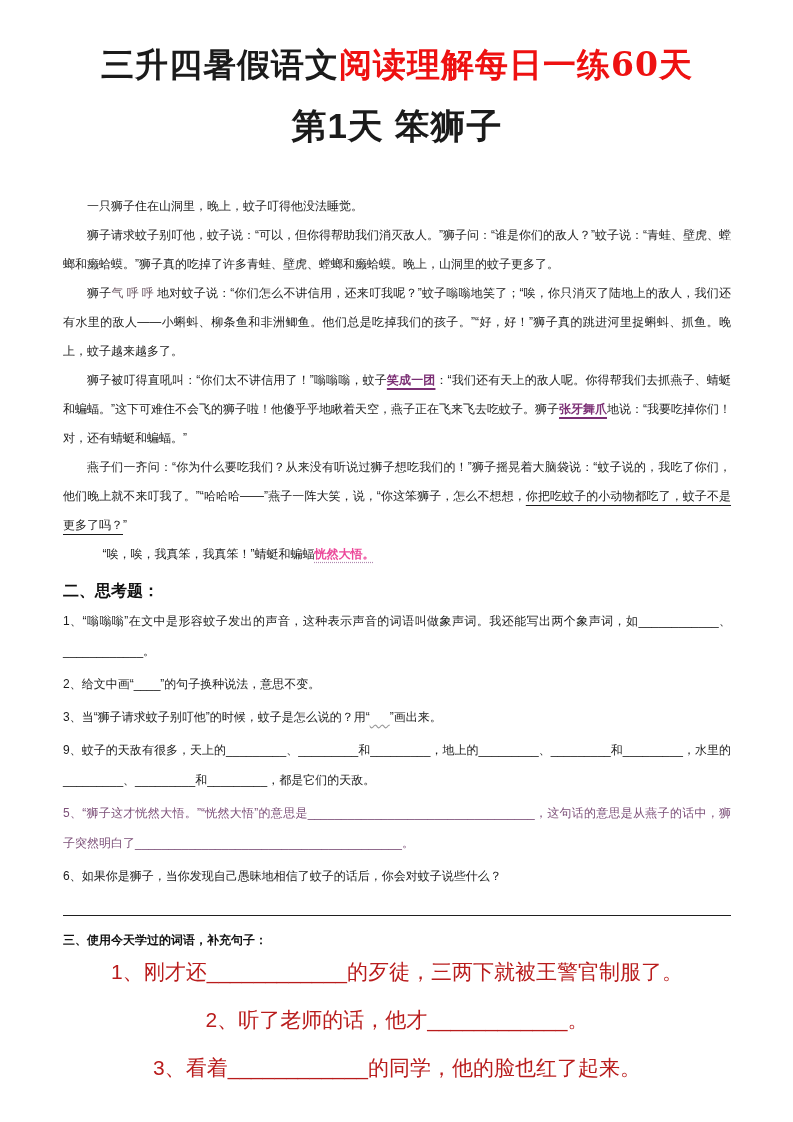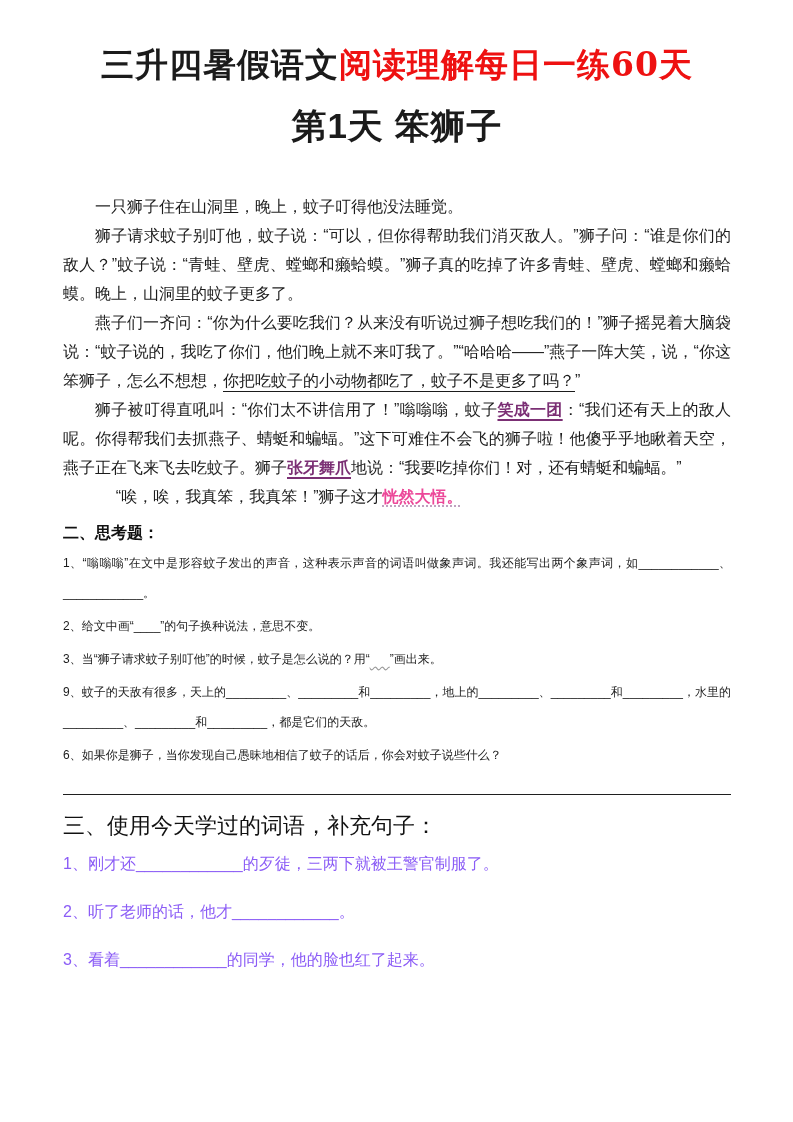--- a/index.html
+++ b/index.html
@@ -21,7 +21,7 @@
   }
   .story { margin-top:42px; }
   .story p {
-    margin:0; font-size:16px; line-height:29px;
+    margin:0; font-size:12px; line-height:29px;
     text-align:justify; text-indent:2em;
   }
   .story p.indent3 { text-indent:3.3em; }

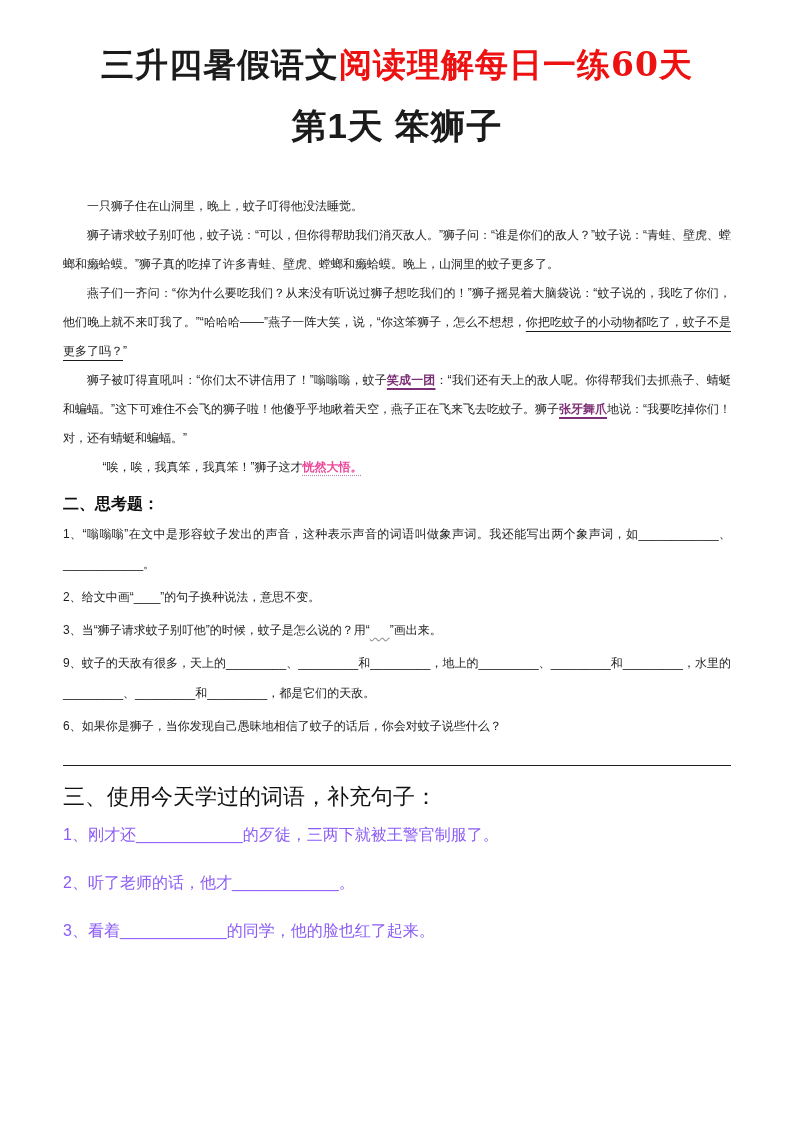--- a/index.html
+++ b/index.html
@@ -61,6 +61,7 @@
   <div class="story">
     <p><span>一只狮子住在山洞里，晚上，蚊子叮得他没法睡觉。</span></p>
     <p><span>狮子请求蚊子别叮他，蚊子说：“可以，但你得帮助我们消灭敌人。”狮子问：“谁是你们的敌人？”蚊子说：“青蛙、壁虎、螳螂和癞蛤蟆。”狮子真的吃掉了许多青蛙、壁虎、螳螂和癞蛤蟆。晚上，山洞里的蚊子更多了。</span></p>
+    <p><span>狮子</span><span class="s-sp">气呼呼</span><span>地对蚊子说：“你们怎么不讲信用，还来叮我呢？”蚊子嗡嗡地笑了；“唉，你只消灭了陆地上的敌人，我们还有水里的敌人——小蝌蚪、柳条鱼和非洲鲫鱼。他们总是吃掉我们的孩子。”“好，好！”狮子真的跳进河里捉蝌蚪、抓鱼。晚上，蚊子越来越多了。</span></p>
     <p><span>燕子们一齐问：“你为什么要吃我们？从来没有听说过狮子想吃我们的！”狮子摇晃着大脑袋说：“蚊子说的，我吃了你们，他们晚上就不来叮我了。”“哈哈哈——”燕子一阵大笑，说，“你这笨狮子，怎么不想想，</span><span class="s-u">你把吃蚊子的小动物都吃了，蚊子不是更多了吗？</span><span>”</span></p>
     <p><span>狮子被叮得直吼叫：“你们太不讲信用了！”嗡嗡嗡，蚊子</span><span class="s-em">笑成一团</span><span>：“我们还有天上的敌人呢。你得帮我们去抓燕子、蜻蜓和蝙蝠。”这下可难住不会飞的狮子啦！他傻乎乎地瞅着天空，燕子正在飞来飞去吃蚊子。狮子</span><span class="s-em">张牙舞爪</span><span>地说：“我要吃掉你们！对，还有蜻蜓和蝙蝠。”</span></p>
     <p class="indent3"><span>“唉，唉，我真笨，我真笨！”狮子这才</span><span class="s-em2">恍然大悟。</span></p>

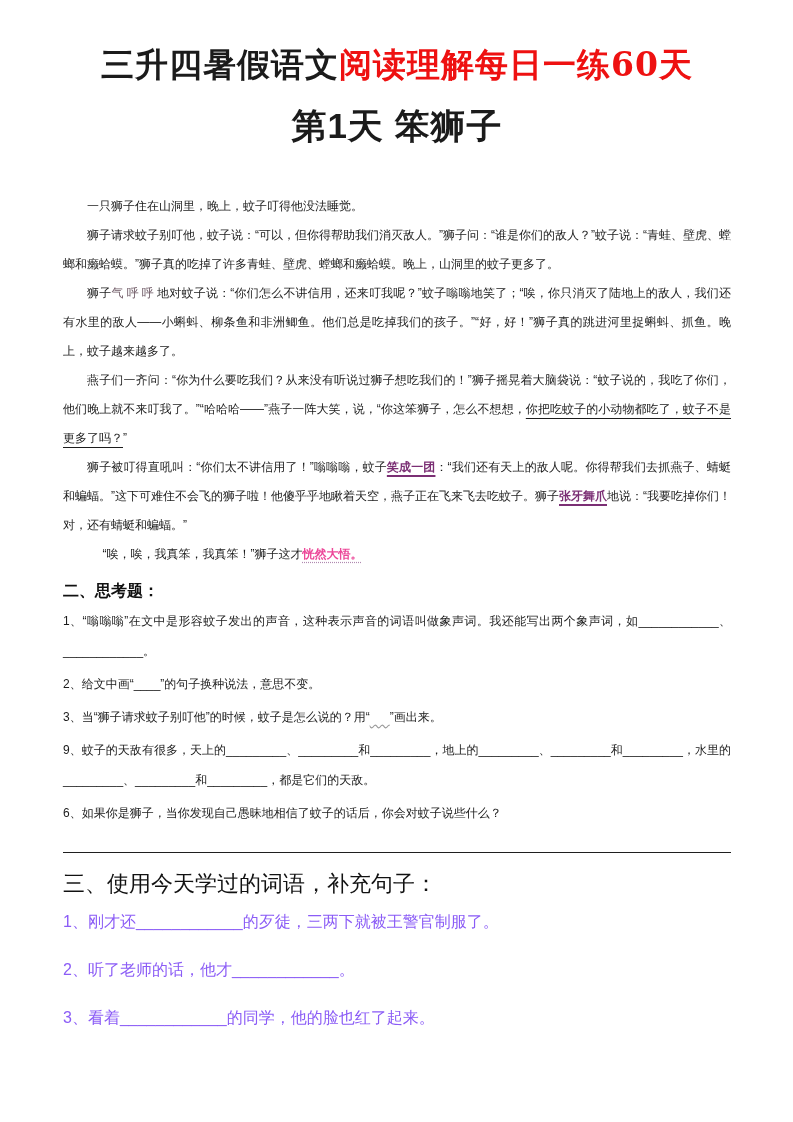--- a/index.html
+++ b/index.html
@@ -62,8 +62,8 @@
     <p><span>一只狮子住在山洞里，晚上，蚊子叮得他没法睡觉。</span></p>
     <p><span>狮子请求蚊子别叮他，蚊子说：“可以，但你得帮助我们消灭敌人。”狮子问：“谁是你们的敌人？”蚊子说：“青蛙、壁虎、螳螂和癞蛤蟆。”狮子真的吃掉了许多青蛙、壁虎、螳螂和癞蛤蟆。晚上，山洞里的蚊子更多了。</span></p>
     <p><span>狮子</span><span class="s-sp">气呼呼</span><span>地对蚊子说：“你们怎么不讲信用，还来叮我呢？”蚊子嗡嗡地笑了；“唉，你只消灭了陆地上的敌人，我们还有水里的敌人——小蝌蚪、柳条鱼和非洲鲫鱼。他们总是吃掉我们的孩子。”“好，好！”狮子真的跳进河里捉蝌蚪、抓鱼。晚上，蚊子越来越多了。</span></p>
+    <p><span>狮子被叮得直吼叫：“你们太不讲信用了！”嗡嗡嗡，蚊子</span><span class="s-em">笑成一团</span><span>：“我们还有天上的敌人呢。你得帮我们去抓燕子、蜻蜓和蝙蝠。”这下可难住不会飞的狮子啦！他傻乎乎地瞅着天空，燕子正在飞来飞去吃蚊子。狮子</span><span class="s-em">张牙舞爪</span><span>地说：“我要吃掉你们！对，还有蜻蜓和蝙蝠。”</span></p>
     <p><span>燕子们一齐问：“你为什么要吃我们？从来没有听说过狮子想吃我们的！”狮子摇晃着大脑袋说：“蚊子说的，我吃了你们，他们晚上就不来叮我了。”“哈哈哈——”燕子一阵大笑，说，“你这笨狮子，怎么不想想，</span><span class="s-u">你把吃蚊子的小动物都吃了，蚊子不是更多了吗？</span><span>”</span></p>
-    <p><span>狮子被叮得直吼叫：“你们太不讲信用了！”嗡嗡嗡，蚊子</span><span class="s-em">笑成一团</span><span>：“我们还有天上的敌人呢。你得帮我们去抓燕子、蜻蜓和蝙蝠。”这下可难住不会飞的狮子啦！他傻乎乎地瞅着天空，燕子正在飞来飞去吃蚊子。狮子</span><span class="s-em">张牙舞爪</span><span>地说：“我要吃掉你们！对，还有蜻蜓和蝙蝠。”</span></p>
     <p class="indent3"><span>“唉，唉，我真笨，我真笨！”狮子这才</span><span class="s-em2">恍然大悟。</span></p>
   </div>
 

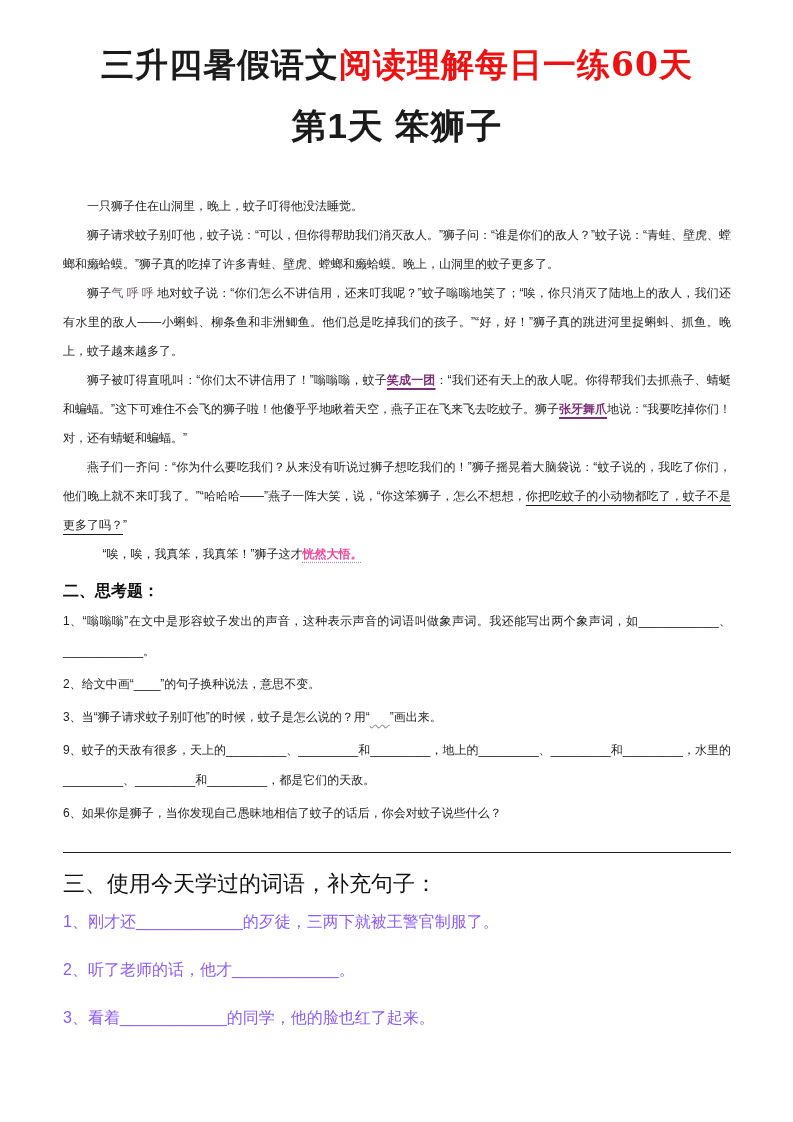--- a/index.html
+++ b/index.html
@@ -64,7 +64,7 @@
     <p><span>狮子</span><span class="s-sp">气呼呼</span><span>地对蚊子说：“你们怎么不讲信用，还来叮我呢？”蚊子嗡嗡地笑了；“唉，你只消灭了陆地上的敌人，我们还有水里的敌人——小蝌蚪、柳条鱼和非洲鲫鱼。他们总是吃掉我们的孩子。”“好，好！”狮子真的跳进河里捉蝌蚪、抓鱼。晚上，蚊子越来越多了。</span></p>
     <p><span>狮子被叮得直吼叫：“你们太不讲信用了！”嗡嗡嗡，蚊子</span><span class="s-em">笑成一团</span><span>：“我们还有天上的敌人呢。你得帮我们去抓燕子、蜻蜓和蝙蝠。”这下可难住不会飞的狮子啦！他傻乎乎地瞅着天空，燕子正在飞来飞去吃蚊子。狮子</span><span class="s-em">张牙舞爪</span><span>地说：“我要吃掉你们！对，还有蜻蜓和蝙蝠。”</span></p>
     <p><span>燕子们一齐问：“你为什么要吃我们？从来没有听说过狮子想吃我们的！”狮子摇晃着大脑袋说：“蚊子说的，我吃了你们，他们晚上就不来叮我了。”“哈哈哈——”燕子一阵大笑，说，“你这笨狮子，怎么不想想，</span><span class="s-u">你把吃蚊子的小动物都吃了，蚊子不是更多了吗？</span><span>”</span></p>
-    <p class="indent3"><span>“唉，唉，我真笨，我真笨！”狮子这才</span><span class="s-em2">恍然大悟。</span></p>
+    <p class="indent3"><span>“唉，唉，我真笨，我真笨！”蜻蜓和蝙蝠</span><span class="s-em2">恍然大悟。</span></p>
   </div>
 
   <div>

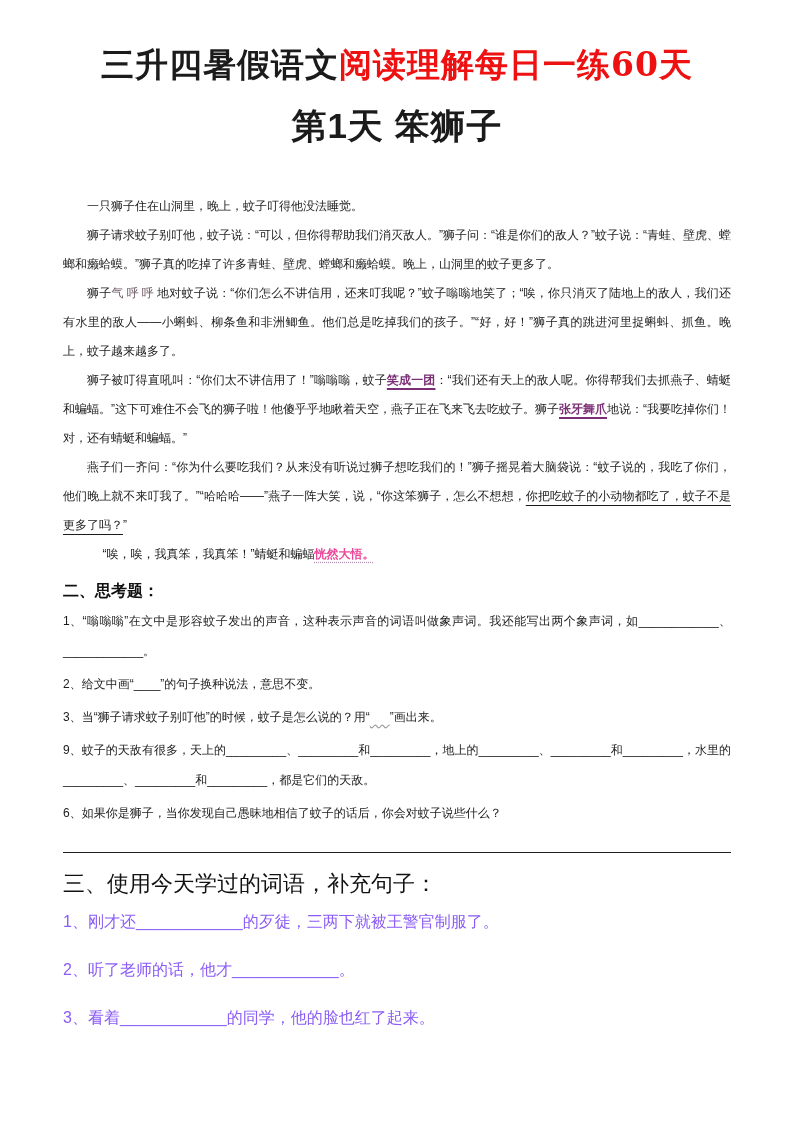--- a/index.html
+++ b/index.html
@@ -73,6 +73,7 @@
     <p class="q"><span>2、给文中画“____”的句子换种说法，意思不变。</span></p>
     <p class="q"><span>3、当“狮子请求蚊子别叮他”的时候，蚊子是怎么说的？用“</span><span class="s-wavy">&nbsp;&nbsp;&nbsp;&nbsp;&nbsp;&nbsp;</span><span>”画出来。</span></p>
     <p class="q"><span>9、蚊子的天敌有很多，天上的_________、_________和_________，地上的_________、_________和_________，水里的_________、_________和_________，都是它们的天敌。</span></p>
+    <p class="q purple"><span>5、“狮子这才恍然大悟。”“恍然大悟”的意思是__________________________________，这句话的意思是从燕子的话中，狮子突然明白了________________________________________。</span></p>
     <p class="q"><span>6、如果你是狮子，当你发现自己愚昧地相信了蚊子的话后，你会对蚊子说些什么？</span></p>
   </div>
 

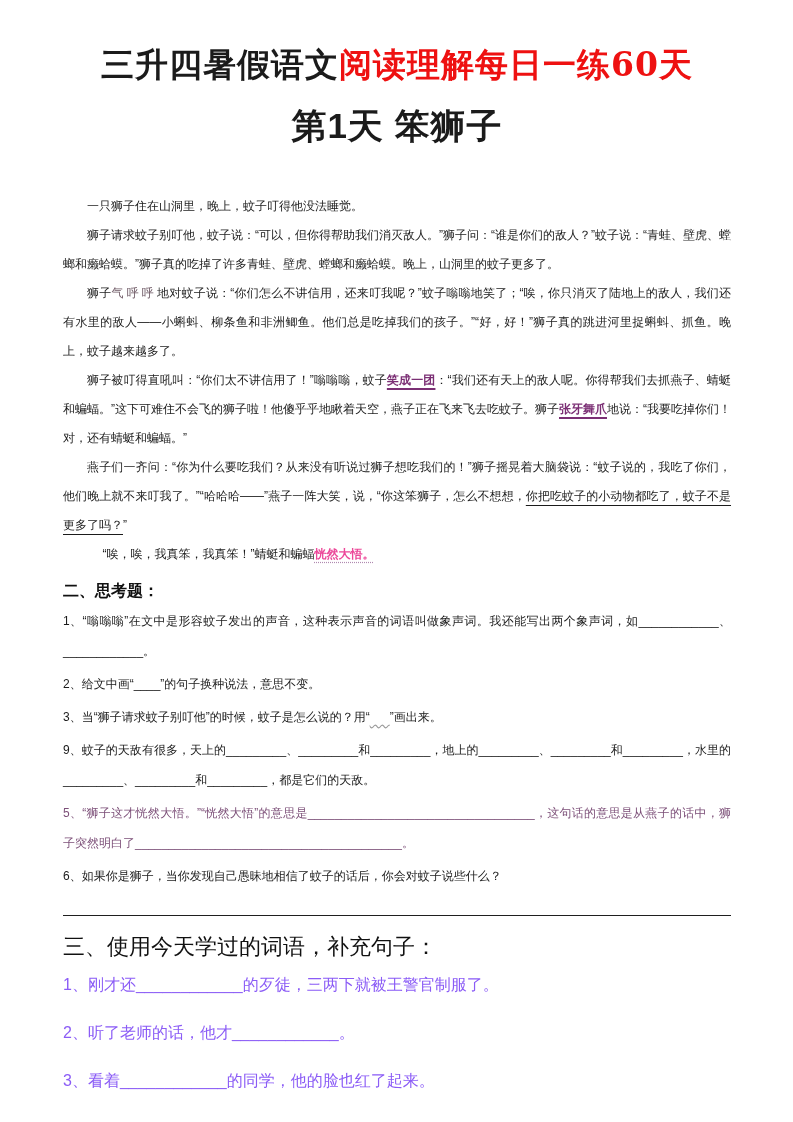--- a/index.html
+++ b/index.html
@@ -44,7 +44,7 @@
   .divider {
     border:none; border-top:1.5px solid #1f1f1f; margin:24px 0 0 0;
   }
-  .sec3-heading { margin:16px 0 8px 0; font-size:22px; font-weight:normal; color:#111111; }
+  .sec3-heading { margin:16px 0 8px 0; font-size:12px; font-weight:bold; color:#111111; }
   .s3-item {
     margin:0 0 18px 0; font-size:16px; line-height:30px; color:#8b5cf6;
   }

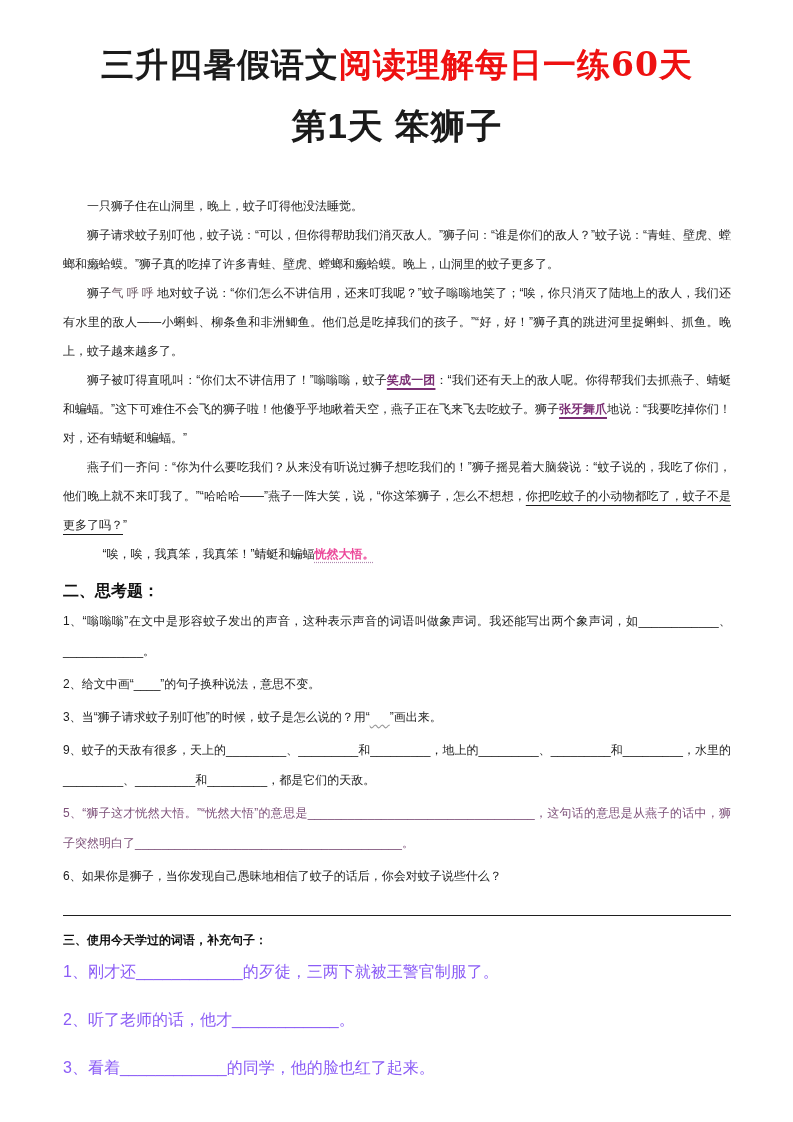--- a/index.html
+++ b/index.html
@@ -46,7 +46,7 @@
   }
   .sec3-heading { margin:16px 0 8px 0; font-size:12px; font-weight:bold; color:#111111; }
   .s3-item {
-    margin:0 0 18px 0; font-size:16px; line-height:30px; color:#8b5cf6;
+    margin:0 0 18px 0; font-size:21px; line-height:30px; color:#b91c1c;text-align:center;
   }
 </style>
 </head>

